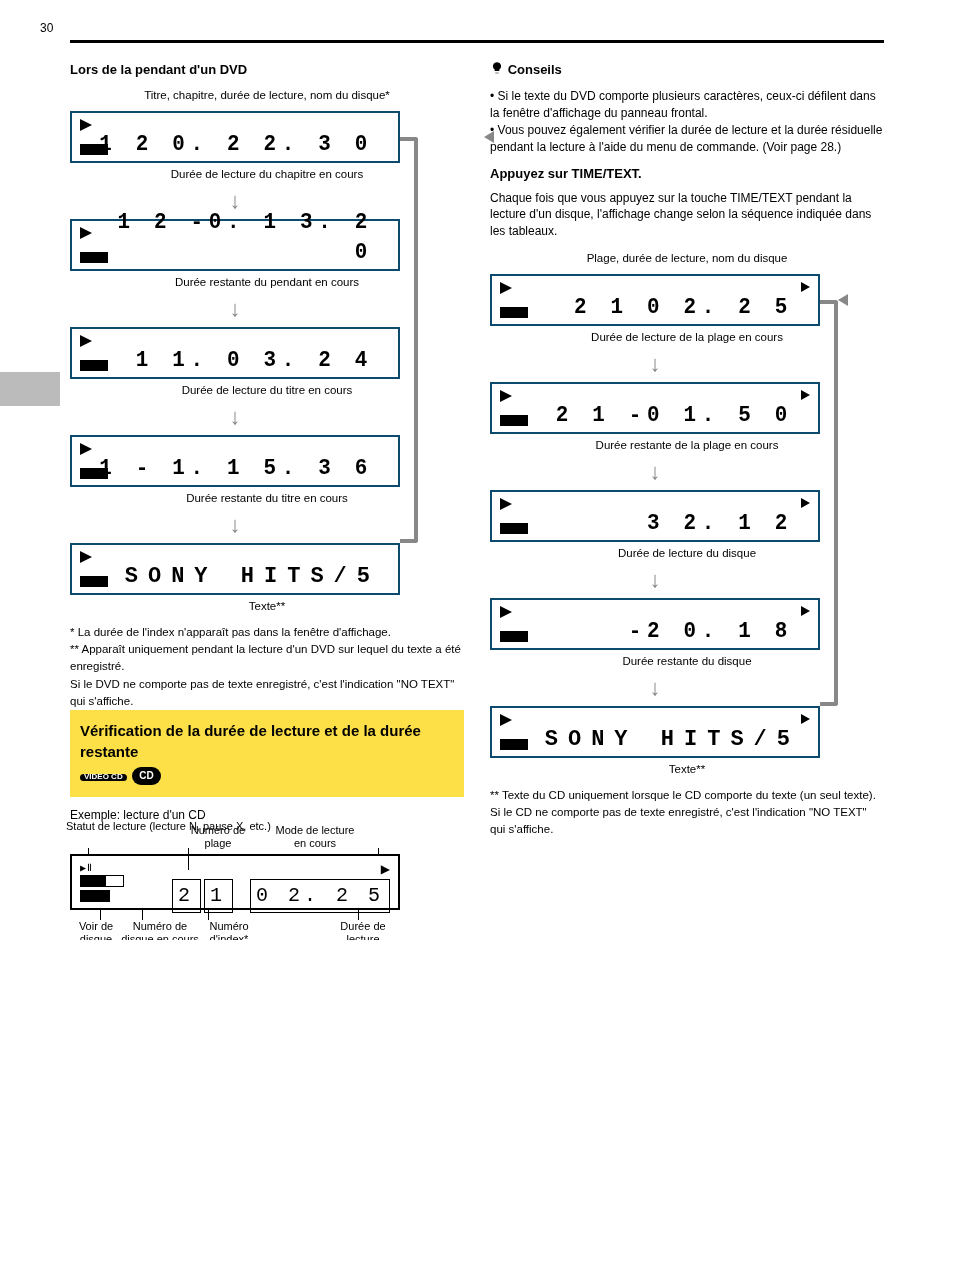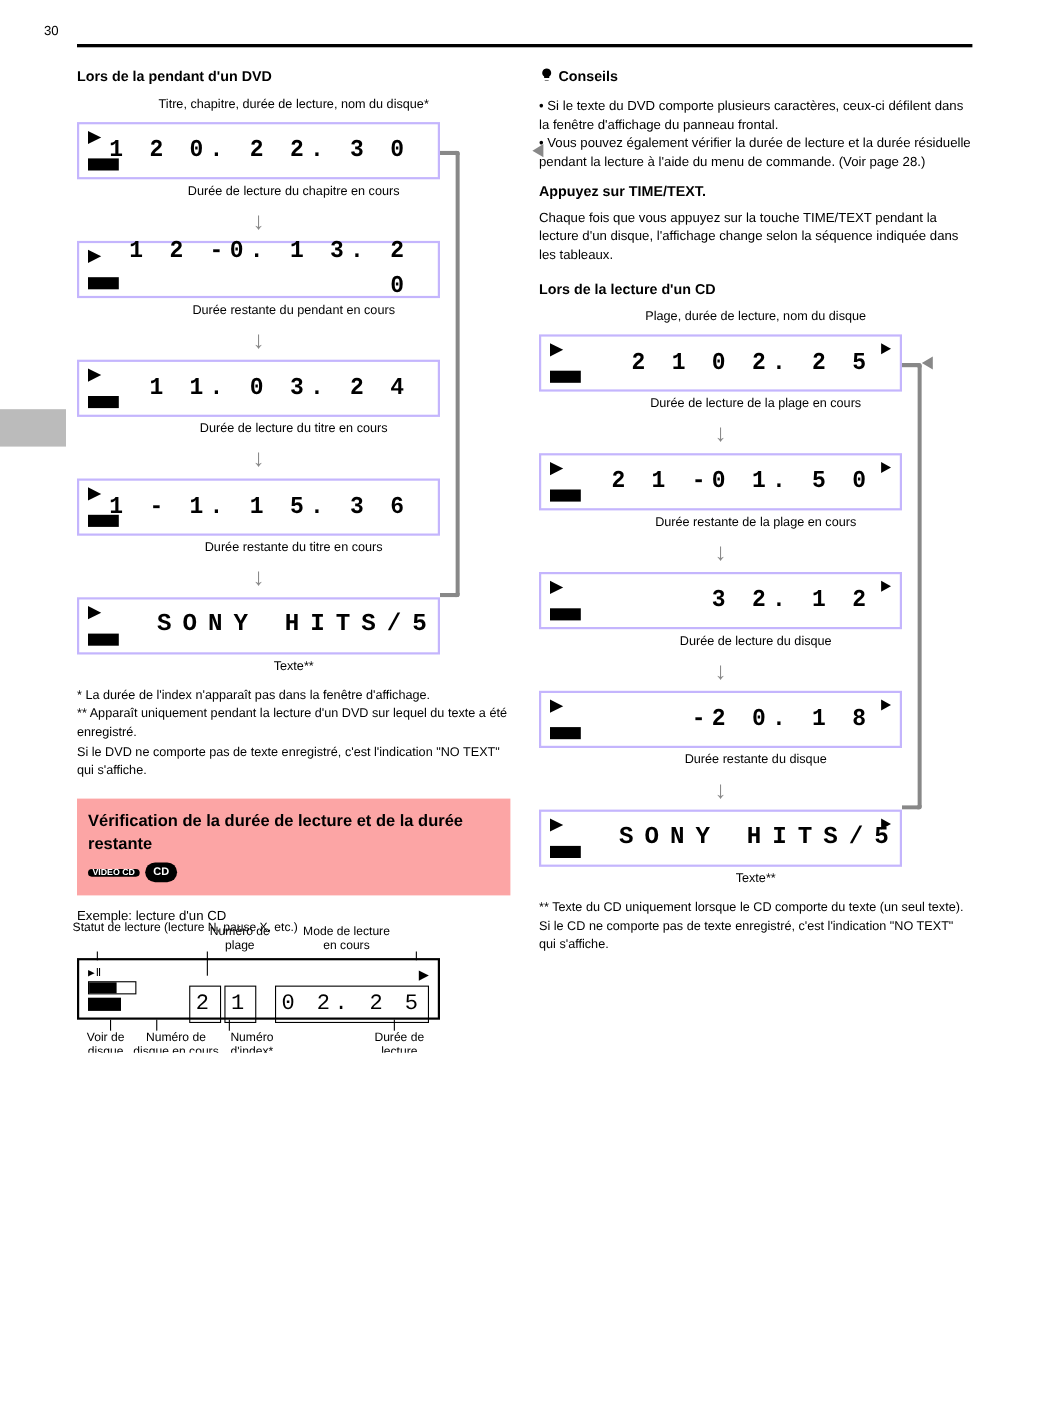--- a/index.html
+++ b/index.html
@@ -46,12 +46,12 @@
   
   .lcd-stack { margin: 8px 0 10px 0; }
   .lcd {
-    border: 2px solid #c4b5fd;
+    border: 2px solid #0c4a6e;
     width: 330px;
     height: 52px;
     position: relative;
     display: flex;
-    align-items: center;
+    align-items: flex-end;
     padding-left: 10px;
   }
   .lcd .playing-ind { position: absolute; left: 8px; top: 6px; width: 0; height: 0; border-left: 12px solid #000; border-top: 6px solid transparent; border-bottom: 6px solid transparent; }

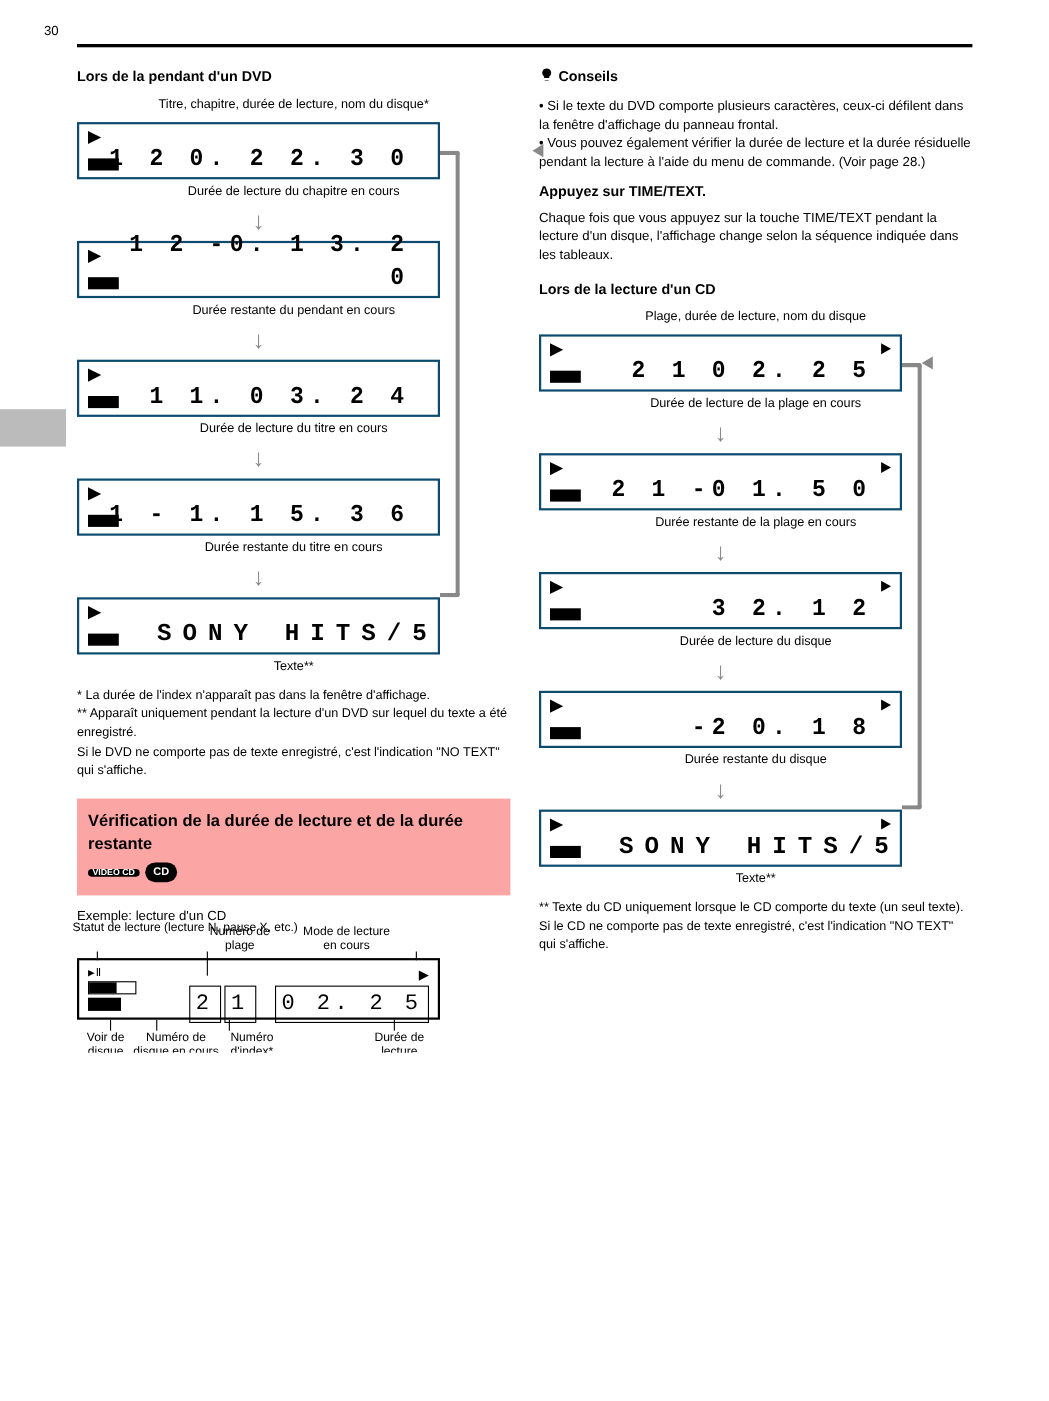--- a/index.html
+++ b/index.html
@@ -281,7 +281,6 @@
       <div class="subhead">Appuyez sur TIME/TEXT.</div>
       <div class="body-text smaller">Chaque fois que vous appuyez sur la touche TIME/TEXT pendant la lecture d'un disque, l'affichage change selon la séquence indiquée dans les tableaux.</div>
 
-      <div class="section-heading" style="margin-top:14px;">Lors de la lecture d'un CD</div>
       <div class="caption">Plage, durée de lecture, nom du disque</div>
 
       <div class="loop-wrap">

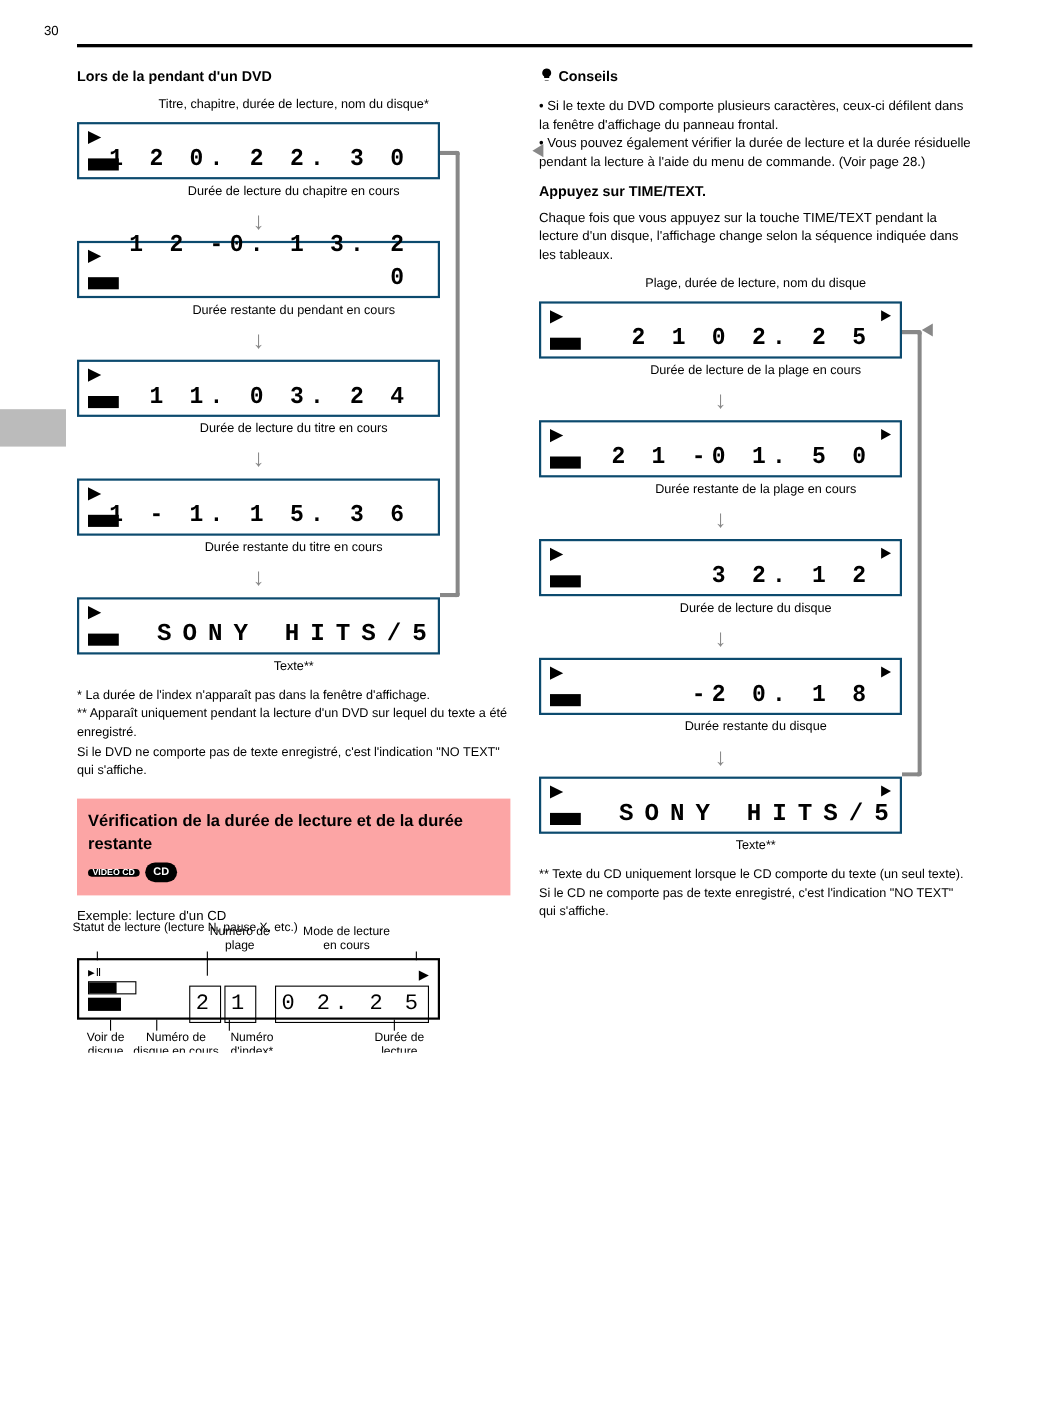--- a/index.html
+++ b/index.html
@@ -74,6 +74,7 @@
     font-weight: 600;
     width: 100%;
     text-align: right;
+    padding-right: 18px;
   }
   .arrow-down {
     text-align: center;

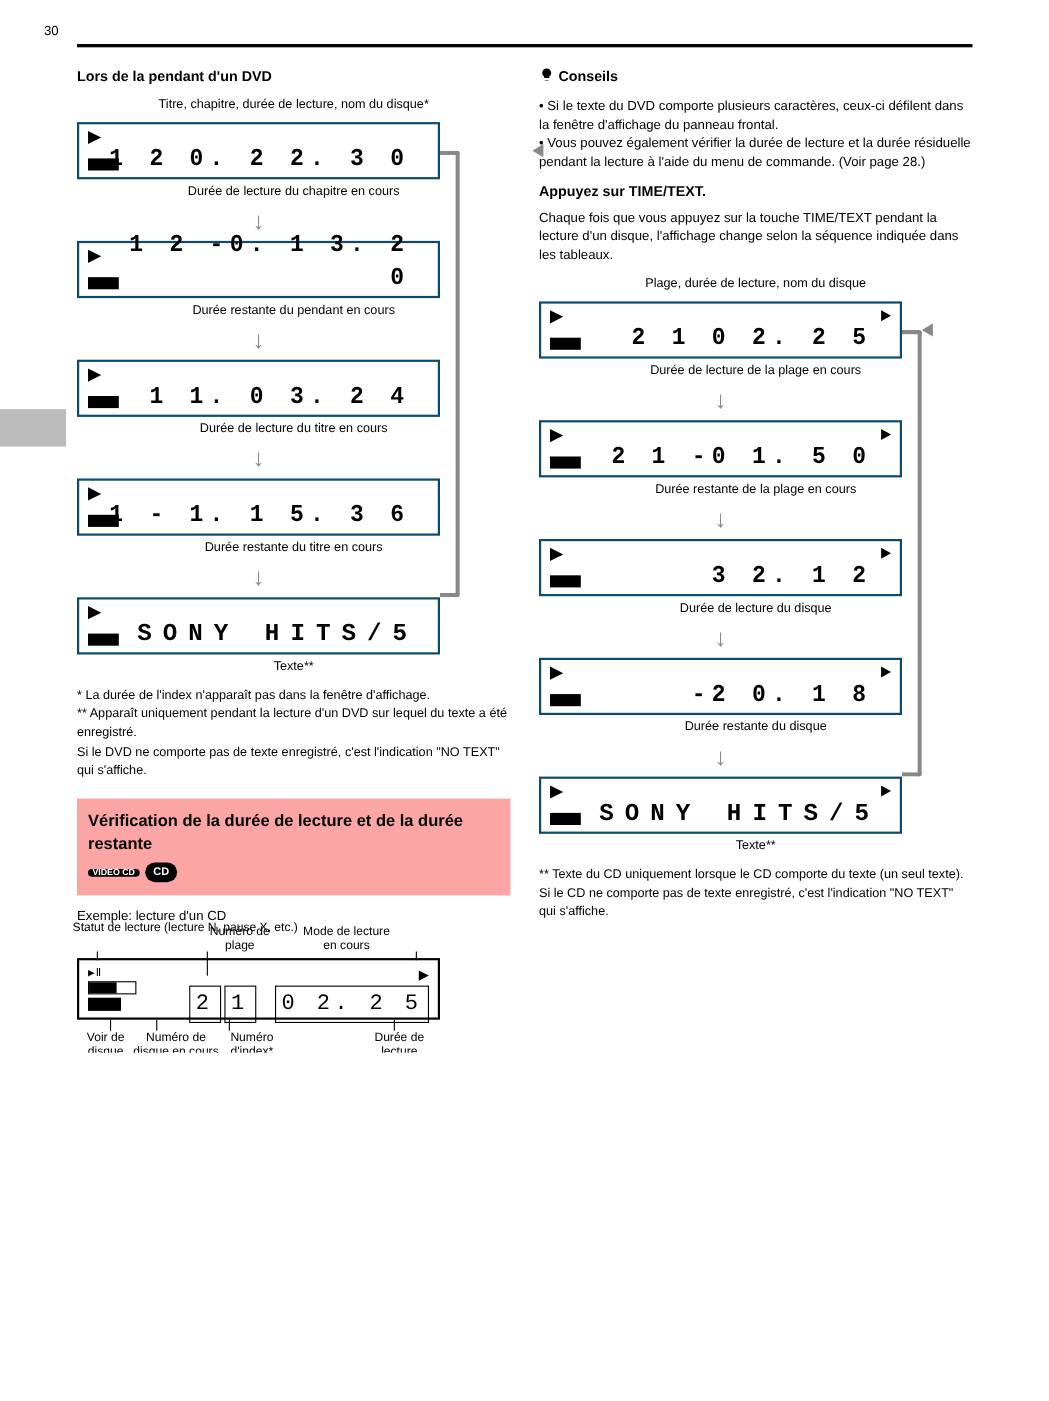--- a/index.html
+++ b/index.html
@@ -110,9 +110,9 @@
 
   
   .gray-band {
-    background: #fca5a5;
+    background: #fde047;
     padding: 10px 10px 12px 10px;
-    margin-top: 16px;
+    margin-top: 0;
   }
   .gray-band h2 { font-size: 15px; font-weight: bold; margin-bottom: 4px; }
   .badges { margin-top: 4px; }

